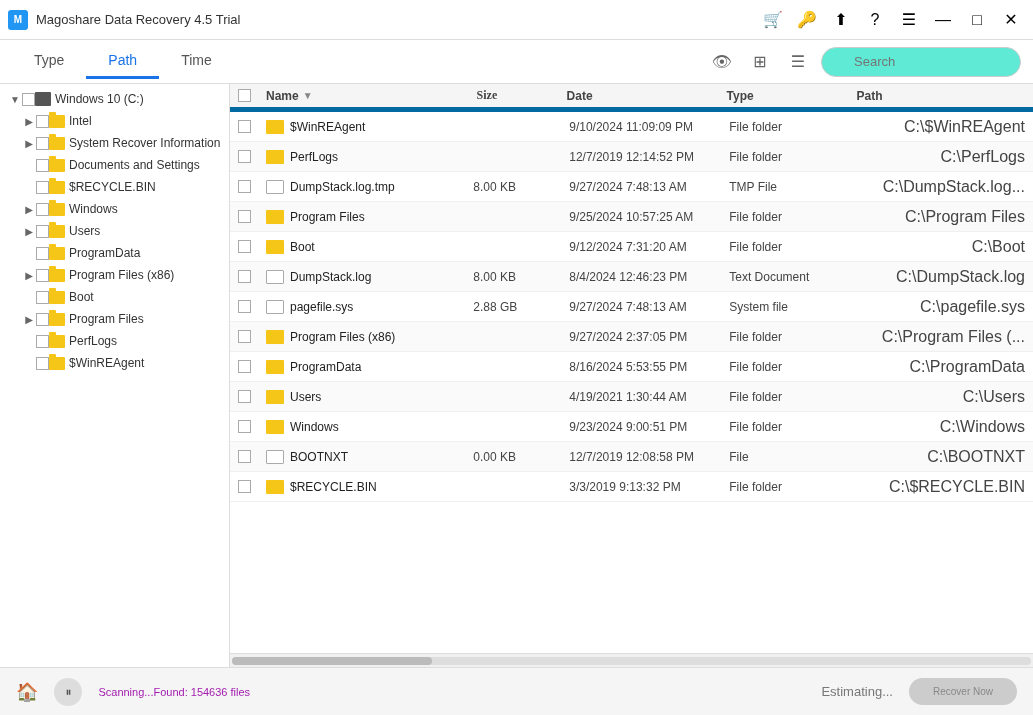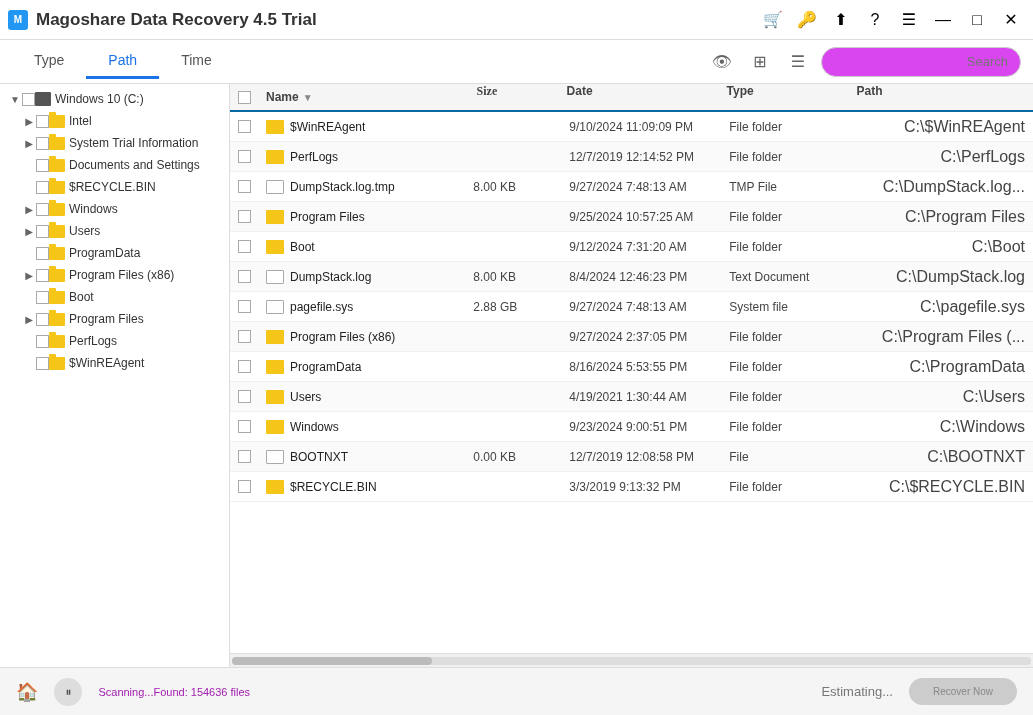--- a/index.html
+++ b/index.html
@@ -18,7 +18,7 @@
     }
     .title-bar-left { display: flex; align-items: center; gap: 8px; }
     .app-logo { width: 20px; height: 20px; background: #2196f3; border-radius: 3px; display: flex; align-items: center; justify-content: center; color: #fff; font-size: 10px; font-weight: bold; }
-    .title-text { font-size: 17px; color: #333; font-weight: bold; }
+    .title-text { font-size: 13px; color: #333; }
     .title-bar-right { display: flex; align-items: center; gap: 6px; }
     .title-icon { width: 28px; height: 28px; display: flex; align-items: center; justify-content: center; cursor: pointer; border-radius: 3px; font-size: 16px; }
     .title-icon.cart { color: #e67e00; }

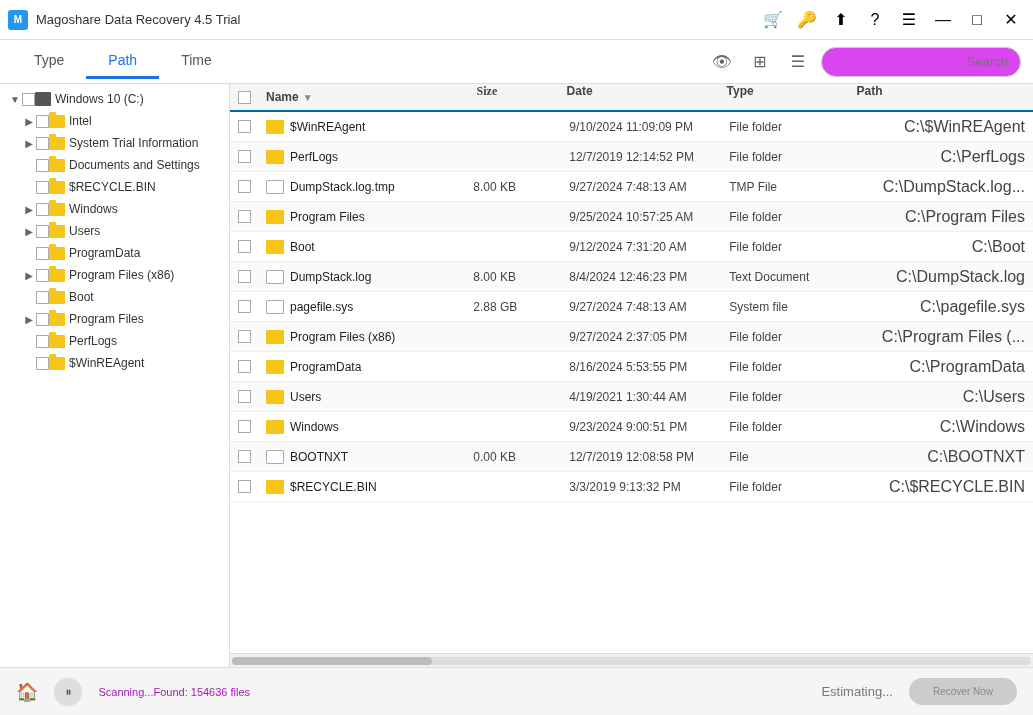--- a/index.html
+++ b/index.html
@@ -53,9 +53,8 @@
       padding: 0 12px 0 32px;
       font-size: 13px;
       outline: none;
-      background: #d946ef;
+      background: #5eead4;
       position: relative;
-      text-align: right;
     }
     .search-wrapper { position: relative; display: flex; align-items: center; }
     .search-wrapper .search-icon-inner {

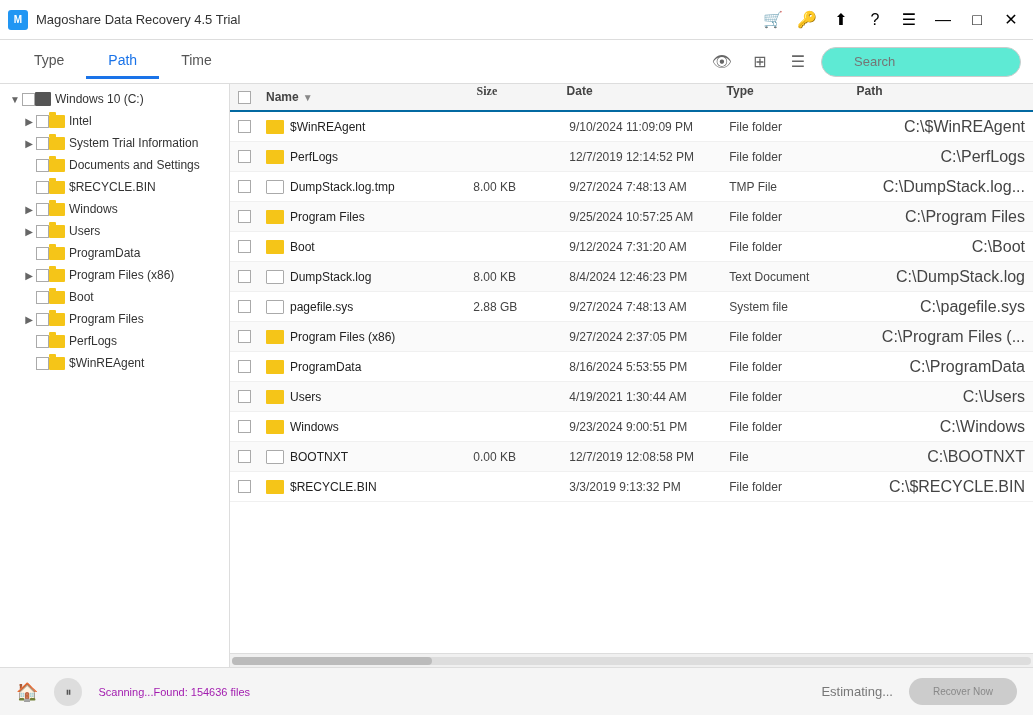--- a/index.html
+++ b/index.html
@@ -140,8 +140,9 @@
     }
     .file-list-header {
       display: flex;
+      align-items: center;
       background: #f5f5f5;
-      border-bottom: 2px solid #0369a1;
+      border-bottom: 5px solid #0369a1;
       height: 28px;
       padding: 0 8px;
       flex-shrink: 0;

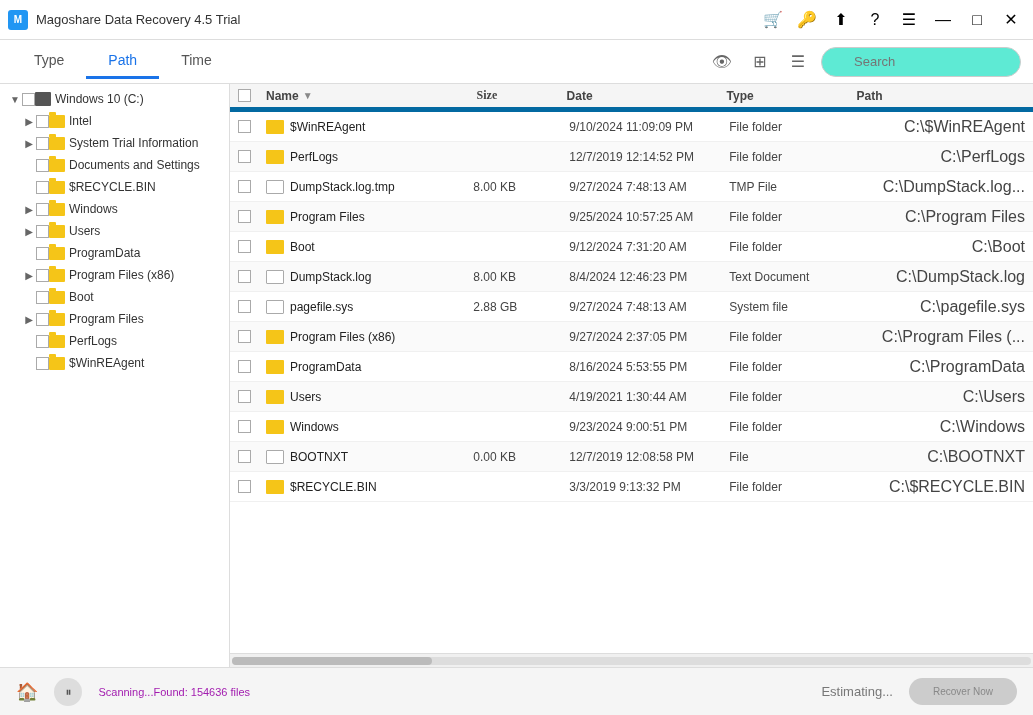--- a/index.html
+++ b/index.html
@@ -294,7 +294,7 @@
       <div class="tree-expand">▶</div>
       <div class="mini-checkbox"></div>
       <div class="tree-folder"></div>
-      <span class="tree-label">System Trial Information</span>
+      <span class="tree-label">System Recover Information</span>
     </div>
     <div class="tree-item indent2">
       <div class="tree-expand"> </div>

